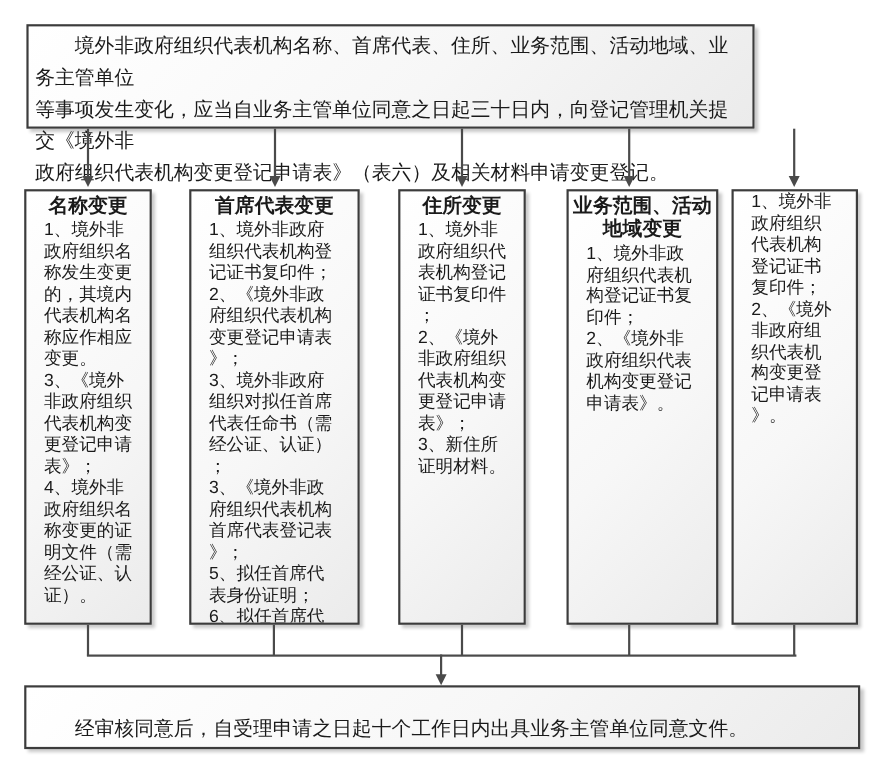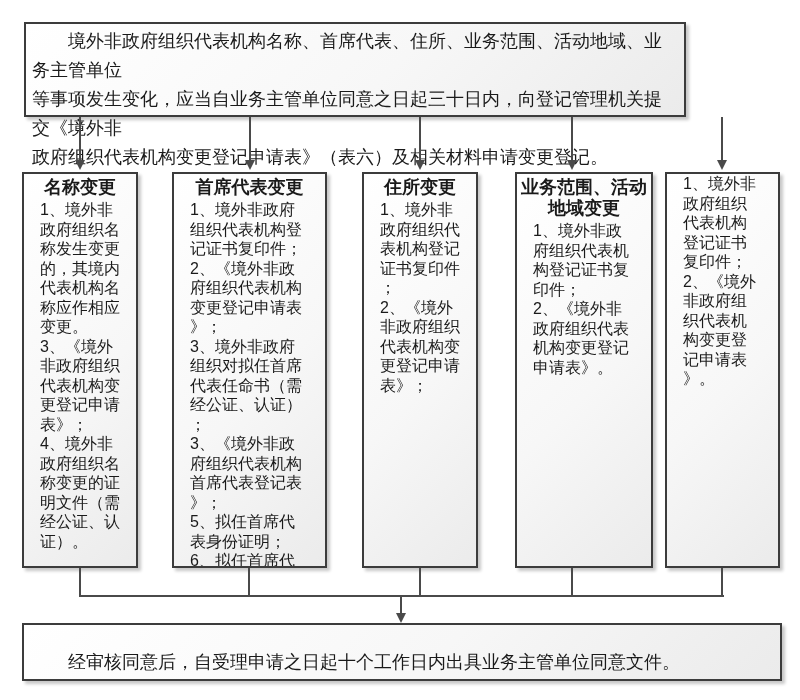--- a/index.html
+++ b/index.html
@@ -96,6 +96,7 @@
     <div class="list">
         <div>1、境外非政府组织代表机构登记证书复印件；</div>
         <div>2、《境外非政府组织代表机构变更登记申请表》；</div>
+        <div>3、新住所证明材料。</div>
       </div>
   </div>
 

